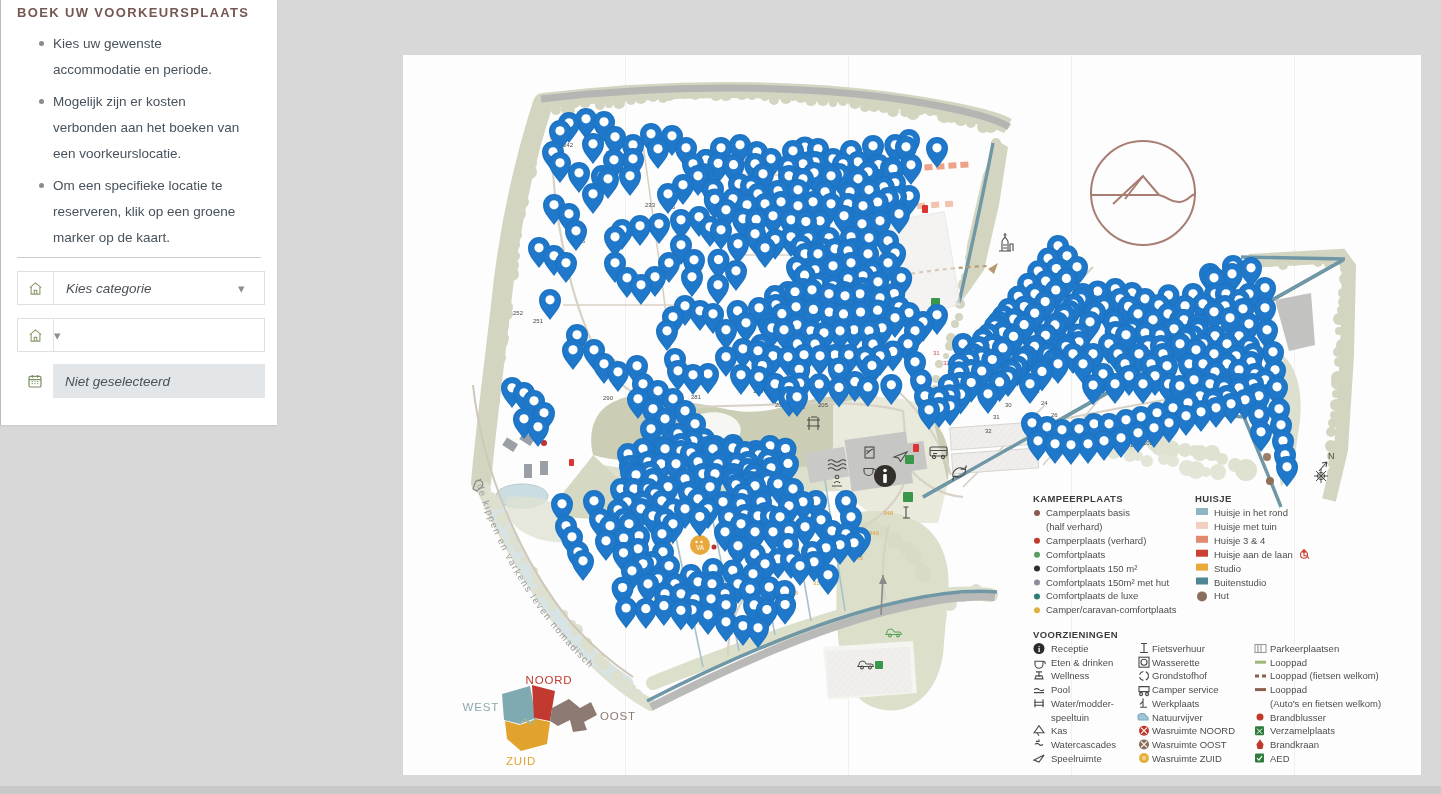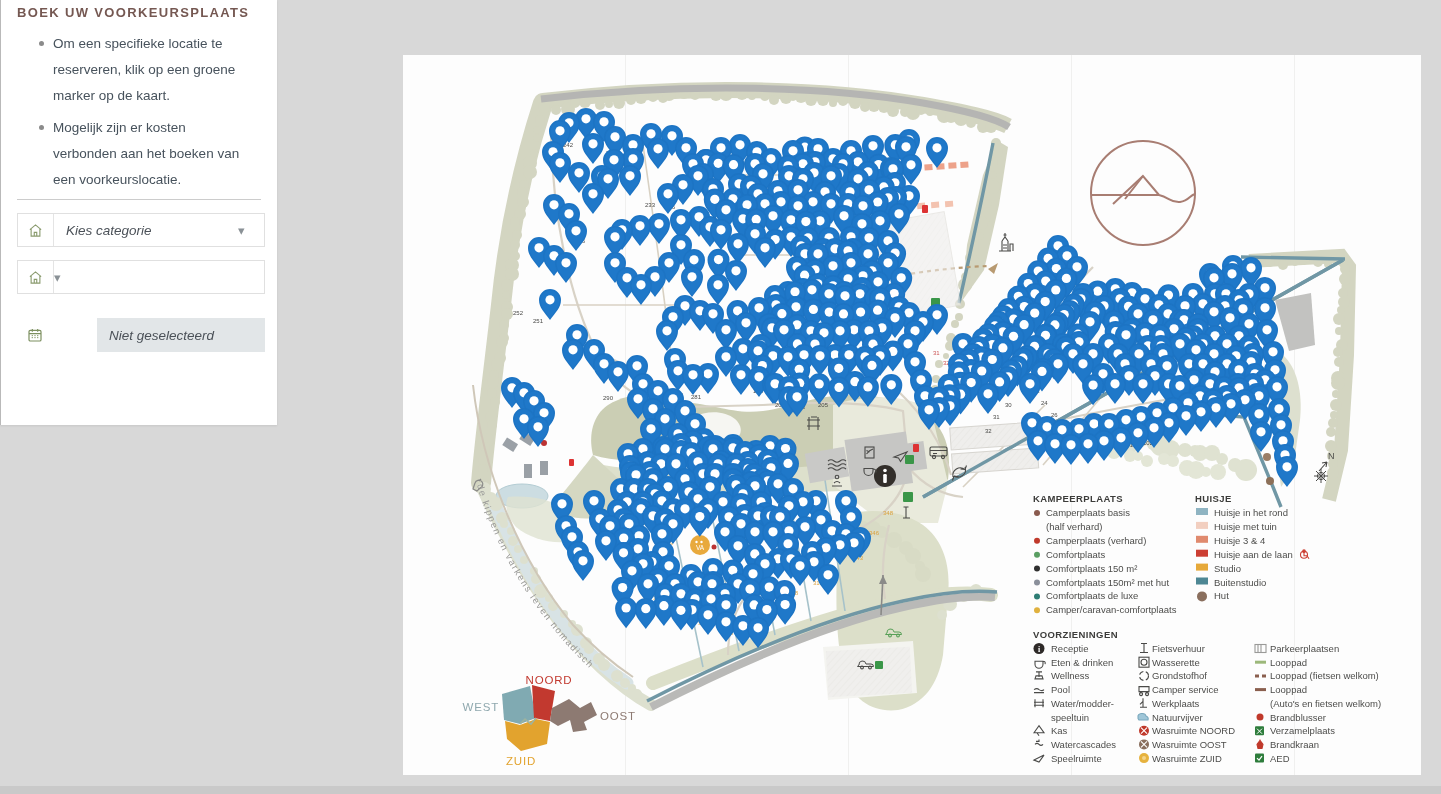--- a/index.html
+++ b/index.html
@@ -26,6 +26,7 @@
 <div class="sidebar">
  <h1>BOEK UW VOORKEURSPLAATS</h1>
  <ul>
+  <li>Kies uw gewenste<br>accommodatie en periode.</li>
   <li>Om een specifieke locatie te<br>reserveren, klik op een groene<br>marker op de kaart.</li>
   <li>Mogelijk zijn er kosten<br>verbonden aan het boeken van<br>een voorkeurslocatie.</li>
  </ul>

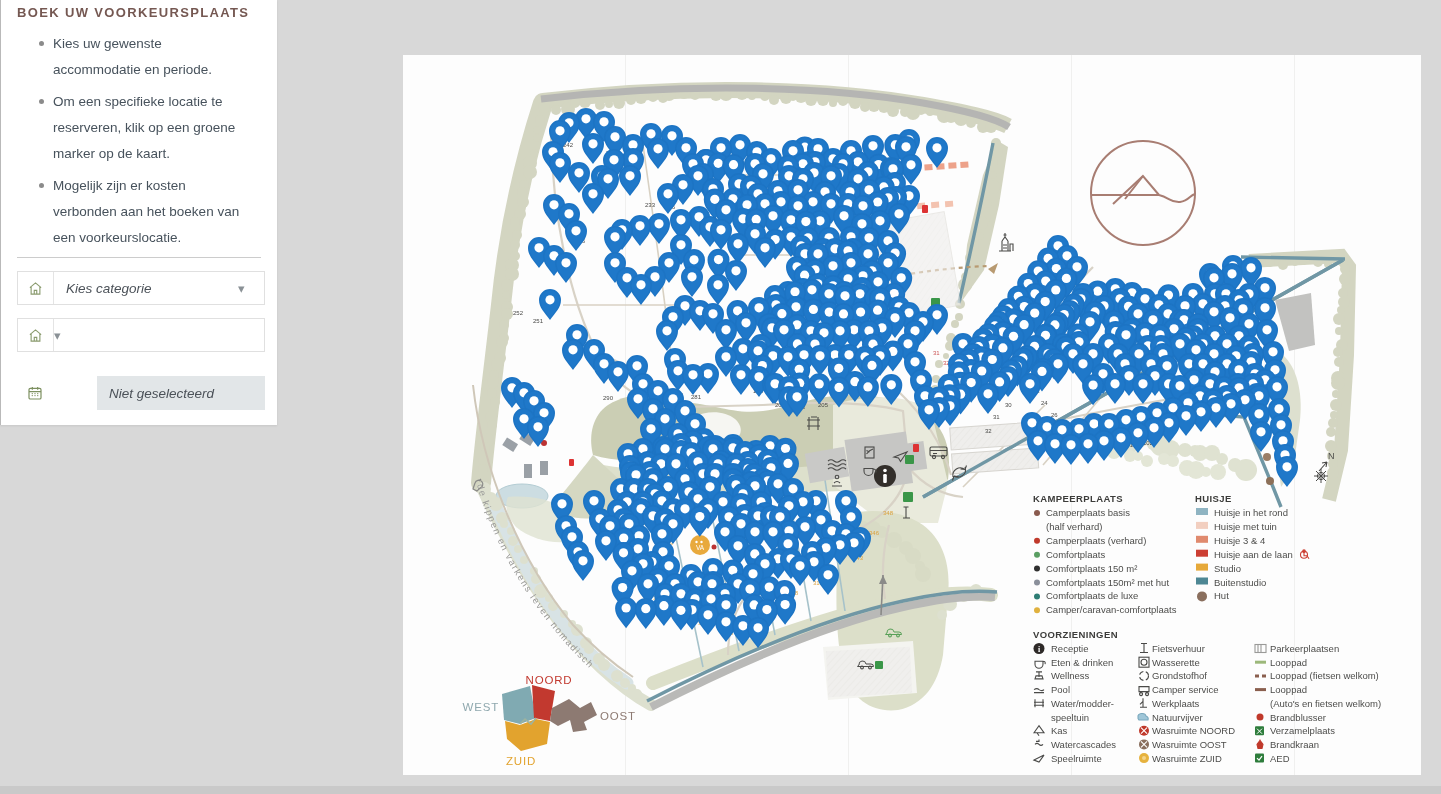--- a/index.html
+++ b/index.html
@@ -27,8 +27,8 @@
  <h1>BOEK UW VOORKEURSPLAATS</h1>
  <ul>
   <li>Kies uw gewenste<br>accommodatie en periode.</li>
+  <li>Mogelijk zijn er kosten<br>verbonden aan het boeken van<br>een voorkeurslocatie.</li>
   <li>Om een specifieke locatie te<br>reserveren, klik op een groene<br>marker op de kaart.</li>
-  <li>Mogelijk zijn er kosten<br>verbonden aan het boeken van<br>een voorkeurslocatie.</li>
  </ul>
  <div class="hr"></div>
  <div class="ctl">

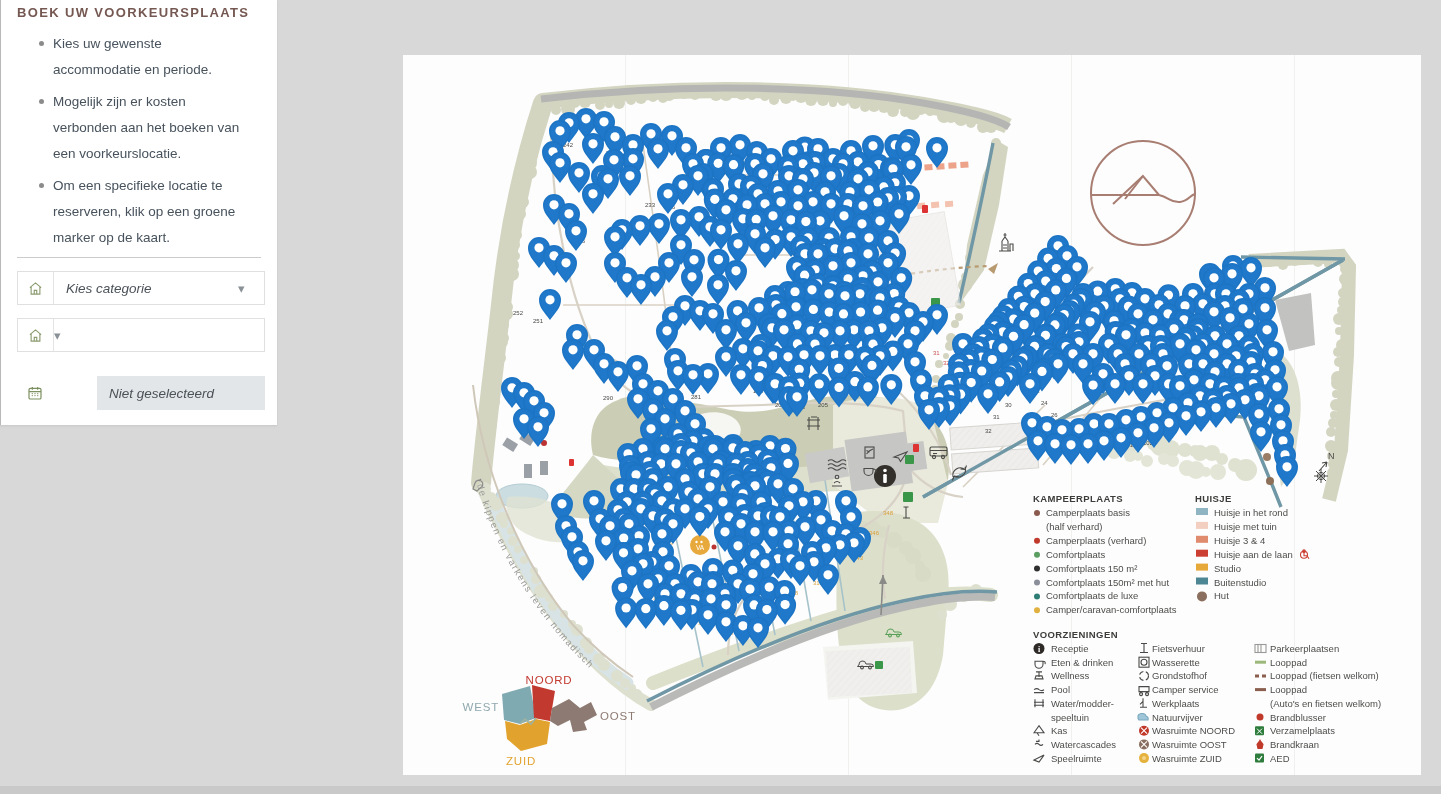--- a/index.html
+++ b/index.html
@@ -14,7 +14,7 @@
 .ctl .ic { width:36px; display:flex; align-items:center; justify-content:center; border-right:1px solid #e4e4e4; }
 .ctl .tx { flex:1; font-size:13.5px; color:#4b5158; display:flex; align-items:center; padding-left:12px;font-style:italic; }
 .ctl .car { width:26px; display:flex; align-items:center; color:#8a9196; font-size:13px; }
-.ctl.cal { border:none; margin-top:24px;gap:44px; }
+.ctl.cal { border:none; margin-top:12px; }
 .ctl.cal .ic { background:#fff; border-right:none; }
 .ctl.cal .tx { background:#e2e6e8; color:#4b5158; }
 .map { position:absolute; left:403px; top:55px; width:1018px; height:720px; background:#fdfdfd; }

